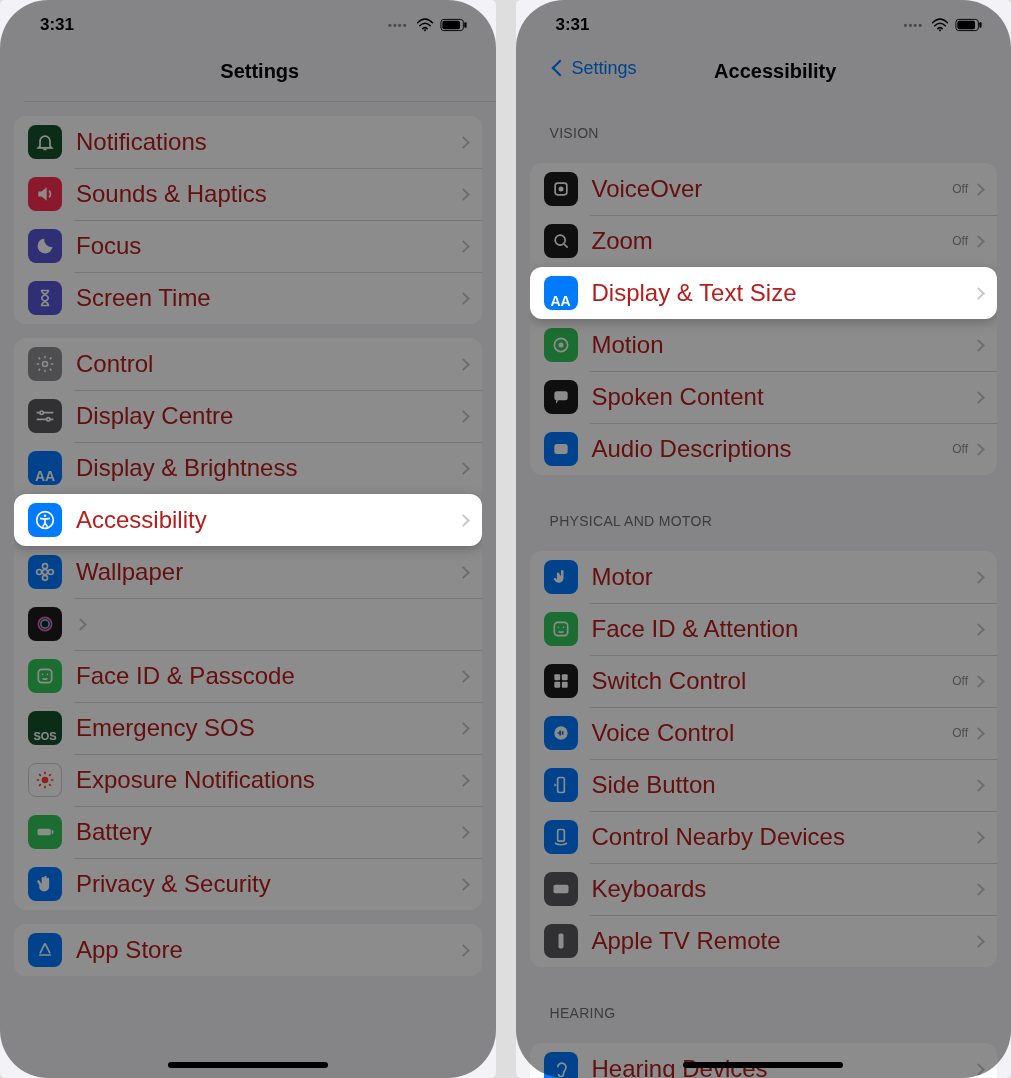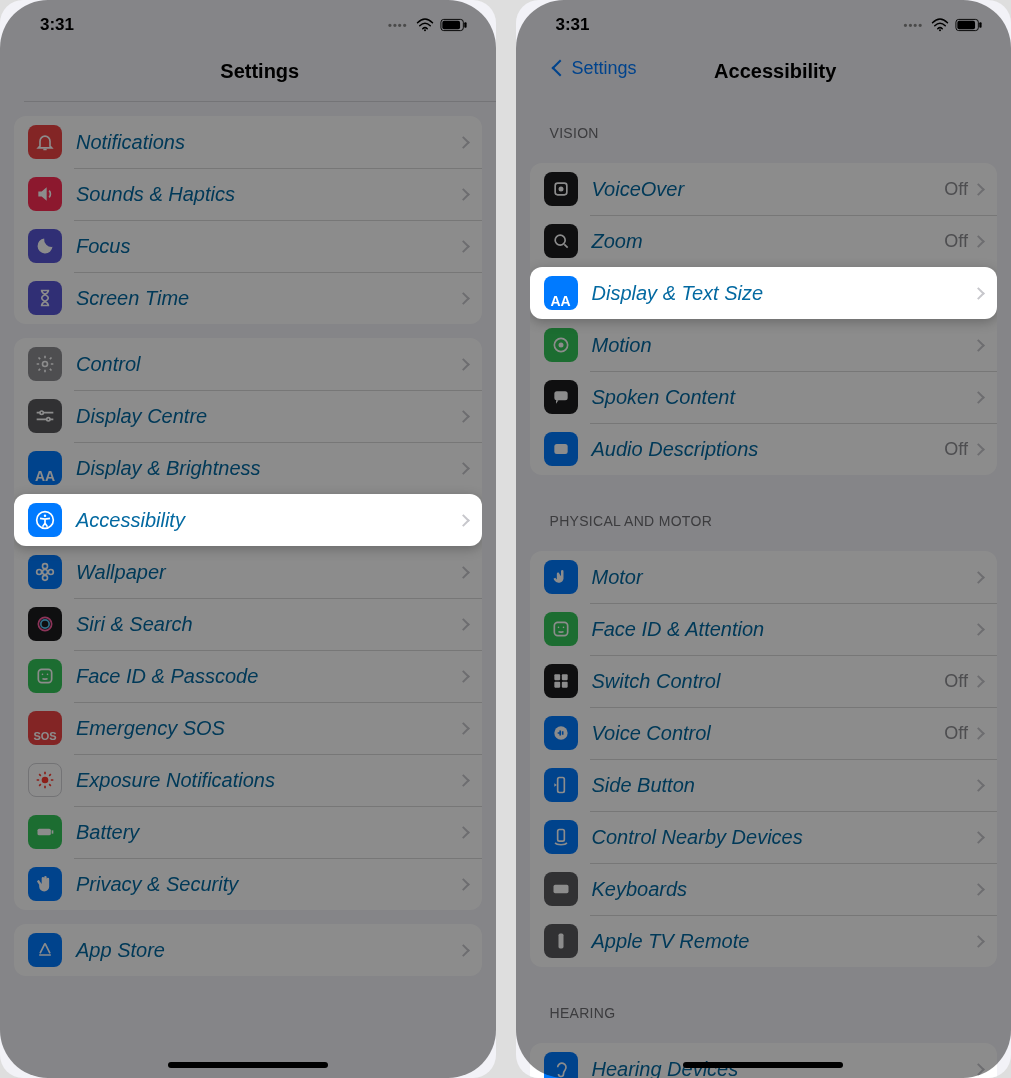--- a/index.html
+++ b/index.html
@@ -16,7 +16,7 @@
     width: 496px;
     height: 1078px;
     background: #f2f2f7;
-    border-radius: 23px;
+    border-radius: 5px;
     overflow: hidden;
     position: relative;
     display: flex;

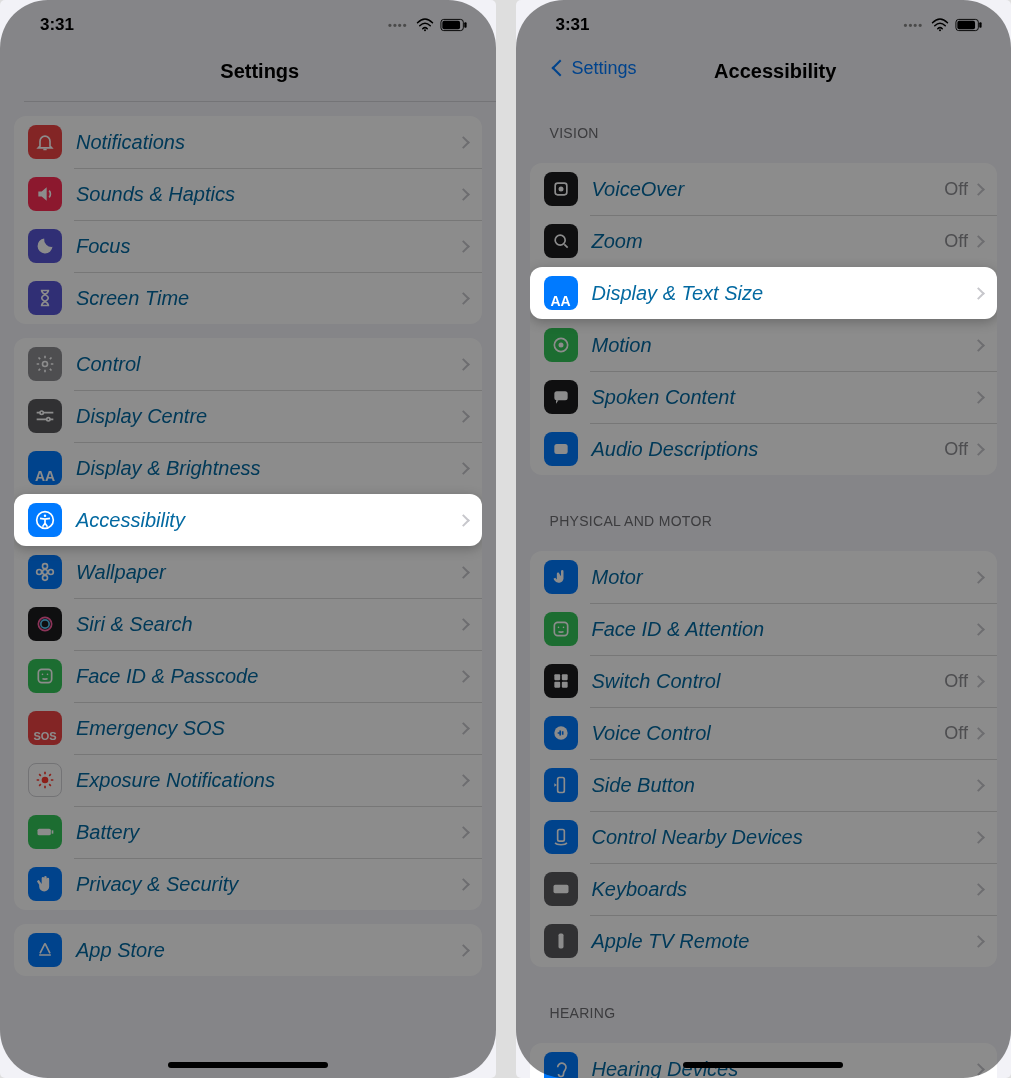--- a/index.html
+++ b/index.html
@@ -98,7 +98,7 @@
     flex:0 0 34px;
     color:#fff; font-size:16px; font-weight:600;
   }
-  .label { flex:1; font-size:20px; color:#0369a1;font-style:italic; }
+  .label { flex:1; font-size:24px; color:#b91c1c; }
   .value { color:#8e8e93; font-size:18px; margin-right:6px; }
   .chevron {
     width:9px; height:9px;

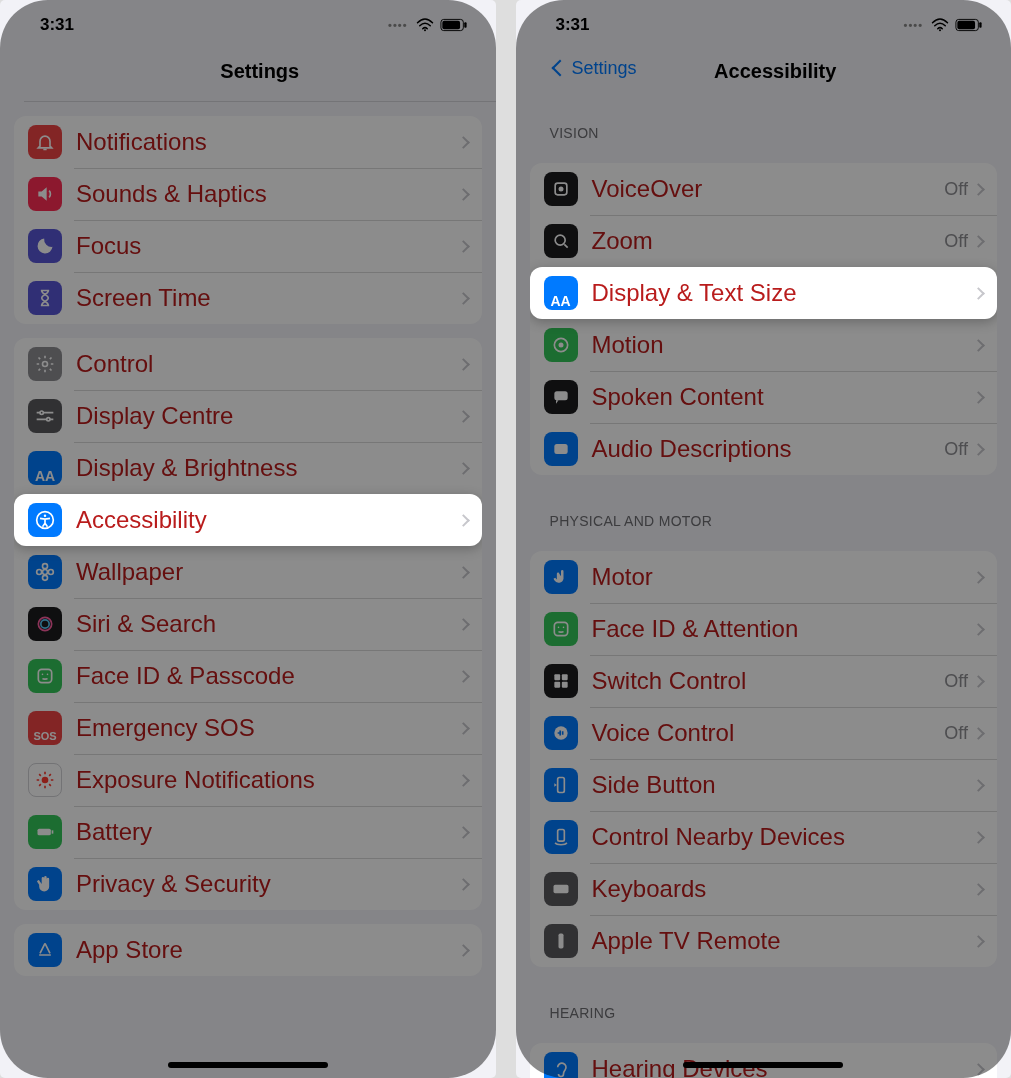--- a/index.html
+++ b/index.html
@@ -99,7 +99,7 @@
     color:#fff; font-size:16px; font-weight:600;
   }
   .label { flex:1; font-size:24px; color:#b91c1c; }
-  .value { color:#8e8e93; font-size:18px; margin-right:6px; }
+  .value { color:#8e8e93; font-size:12px; margin-right:6px; }
   .chevron {
     width:9px; height:9px;
     border-right:2px solid #c7c7cc;

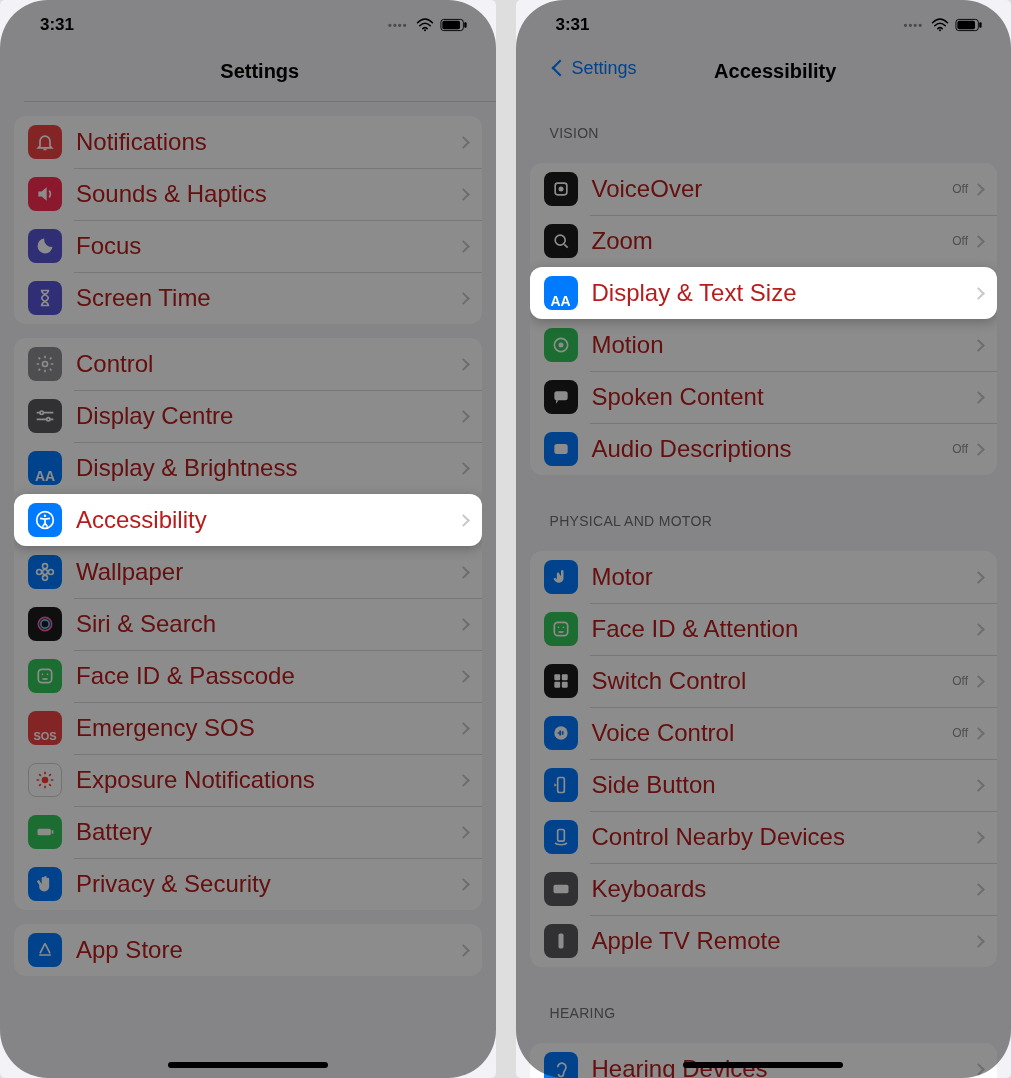--- a/index.html
+++ b/index.html
@@ -261,7 +261,6 @@
               <circle cx="12" cy="12" r="5" stroke="#5ac8fa"></circle>
             </svg>
           </div>
-          <div class="label">Siri &amp; Search</div>
           <div class="chevron"></div>
         </div>
         <div class="row">

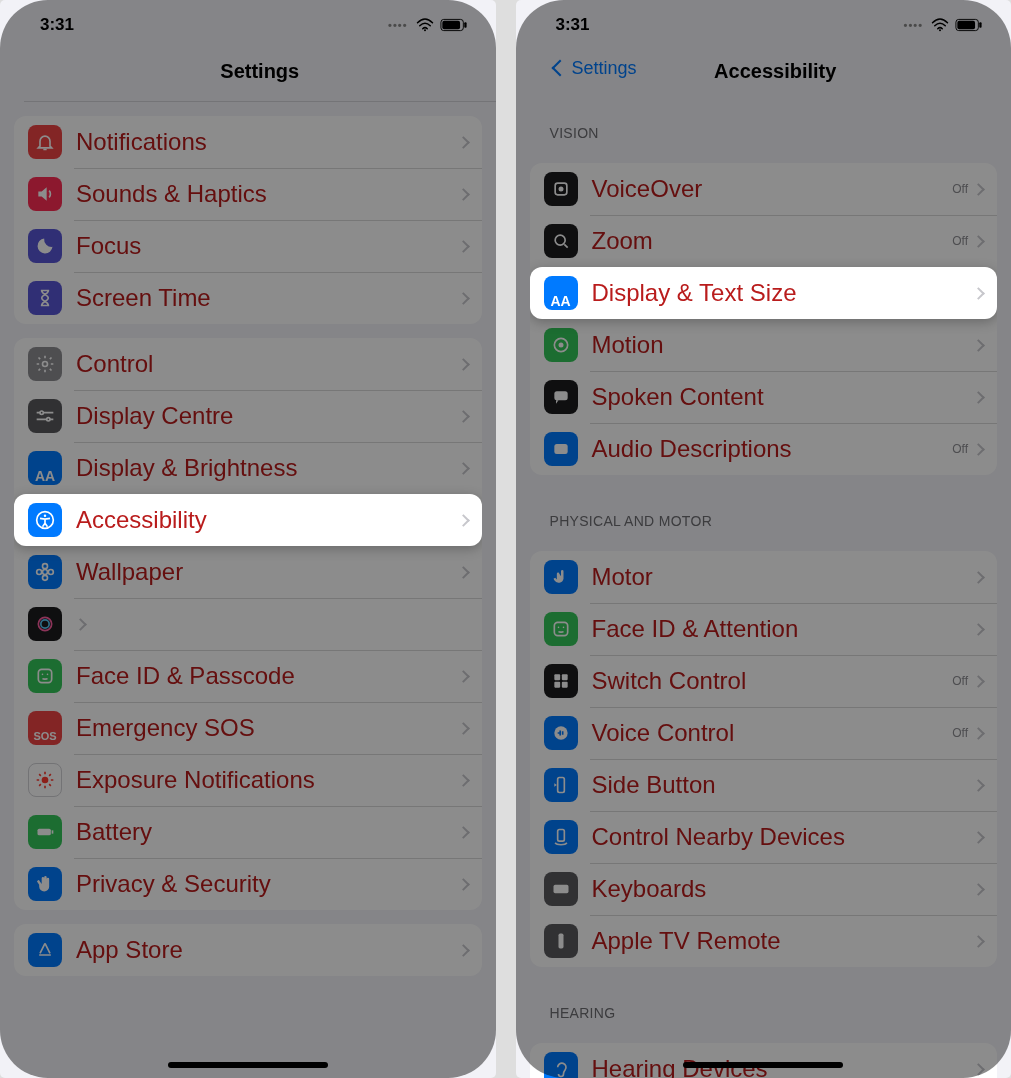--- a/index.html
+++ b/index.html
@@ -127,7 +127,7 @@
   .row.highlight + .row::before { display:none; }
 
   
-  .bg-red{background:#ef4444}.bg-pink{background:#ff2d55}.bg-purple{background:#5856d6}
+  .bg-red{background:#14532d}.bg-pink{background:#ff2d55}.bg-purple{background:#5856d6}
   .bg-blue{background:#007aff}.bg-gray{background:#8e8e93}.bg-darkgray{background:#5a5a5e}
   .bg-green{background:#34c759}.bg-black{background:#1c1c1e}
   .bg-white{background:#fff;color:#888;border:0.5px solid #d1d1d6}

